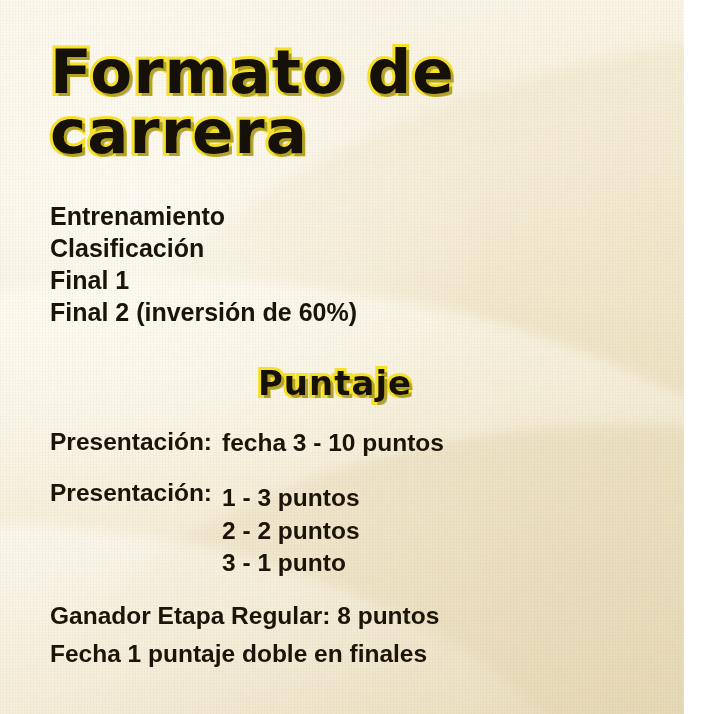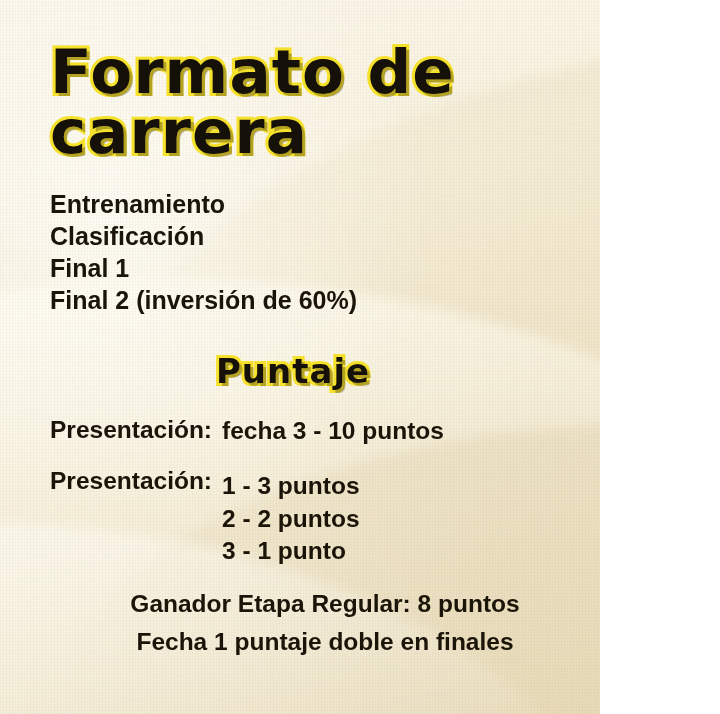--- a/index.html
+++ b/index.html
@@ -14,7 +14,7 @@
   }
   #poster {
     position: relative;
-    width: 600px;
+    width: 684px;
     height: 714px;
     background:
       radial-gradient(ellipse 90% 70% at 18% 30%, rgba(255,255,250,0.75) 0%, rgba(255,255,250,0.0) 60%),

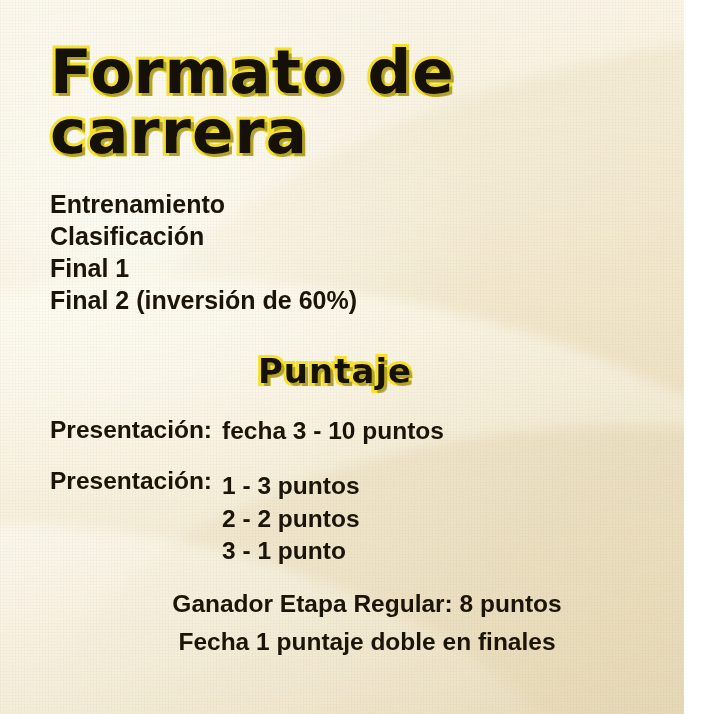--- a/index.html
+++ b/index.html
@@ -102,7 +102,7 @@
   }
 
   .format-list {
-    margin: 26px 0 0 4px;
+    margin: 38px 0 0 4px;
     font-size: 25px;
     font-weight: bold;
     color: #1b1408;

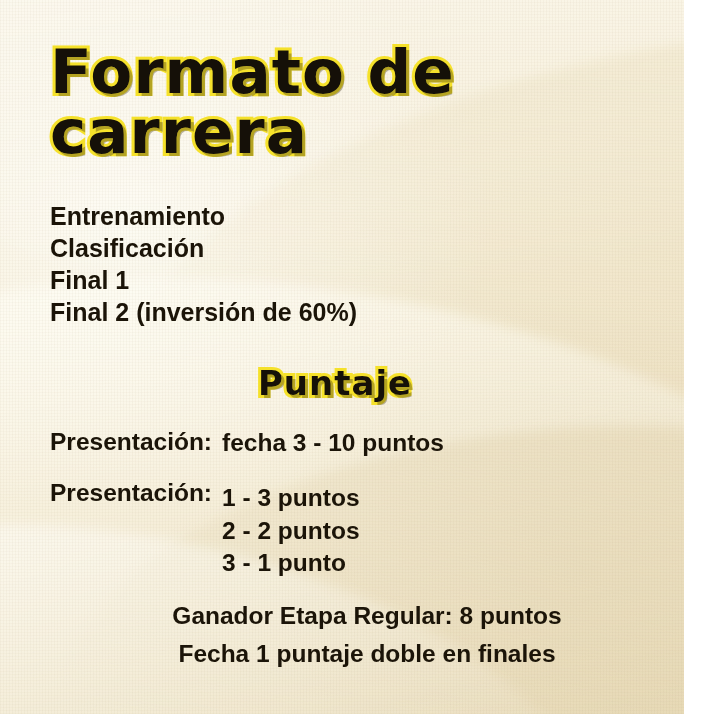--- a/index.html
+++ b/index.html
@@ -140,7 +140,6 @@
     font-weight: bold;
     color: #1b1408;
     line-height: 1.55;
-    text-align: center;
   }
   .footer-lines div { white-space: nowrap; }
 </style>

